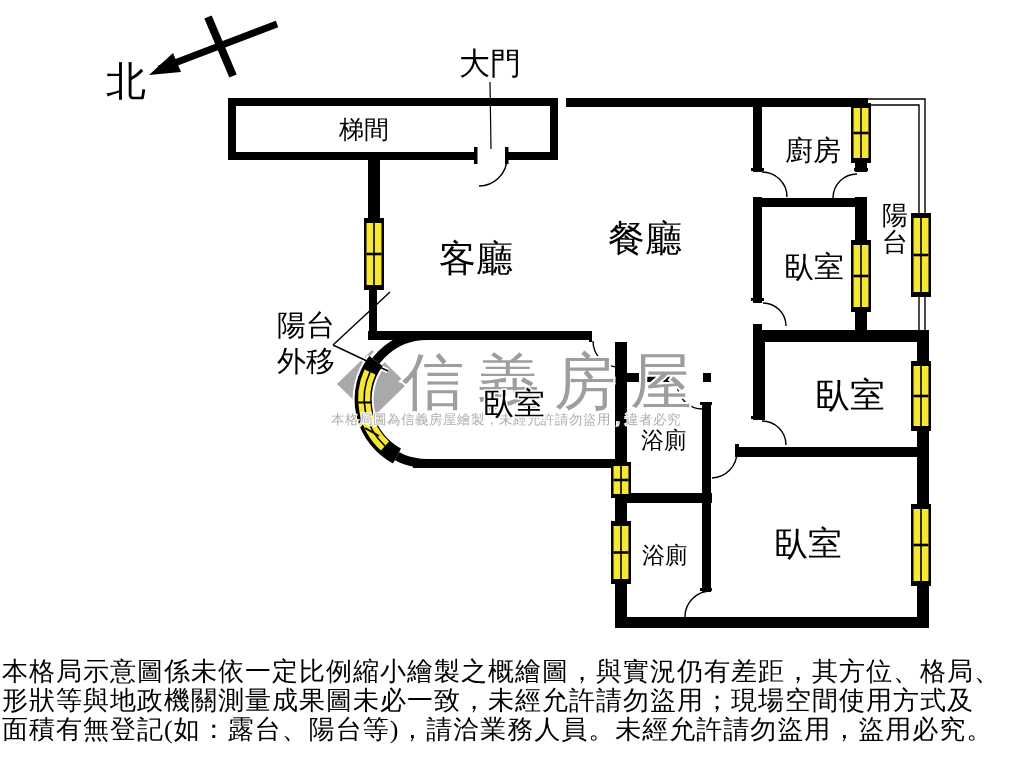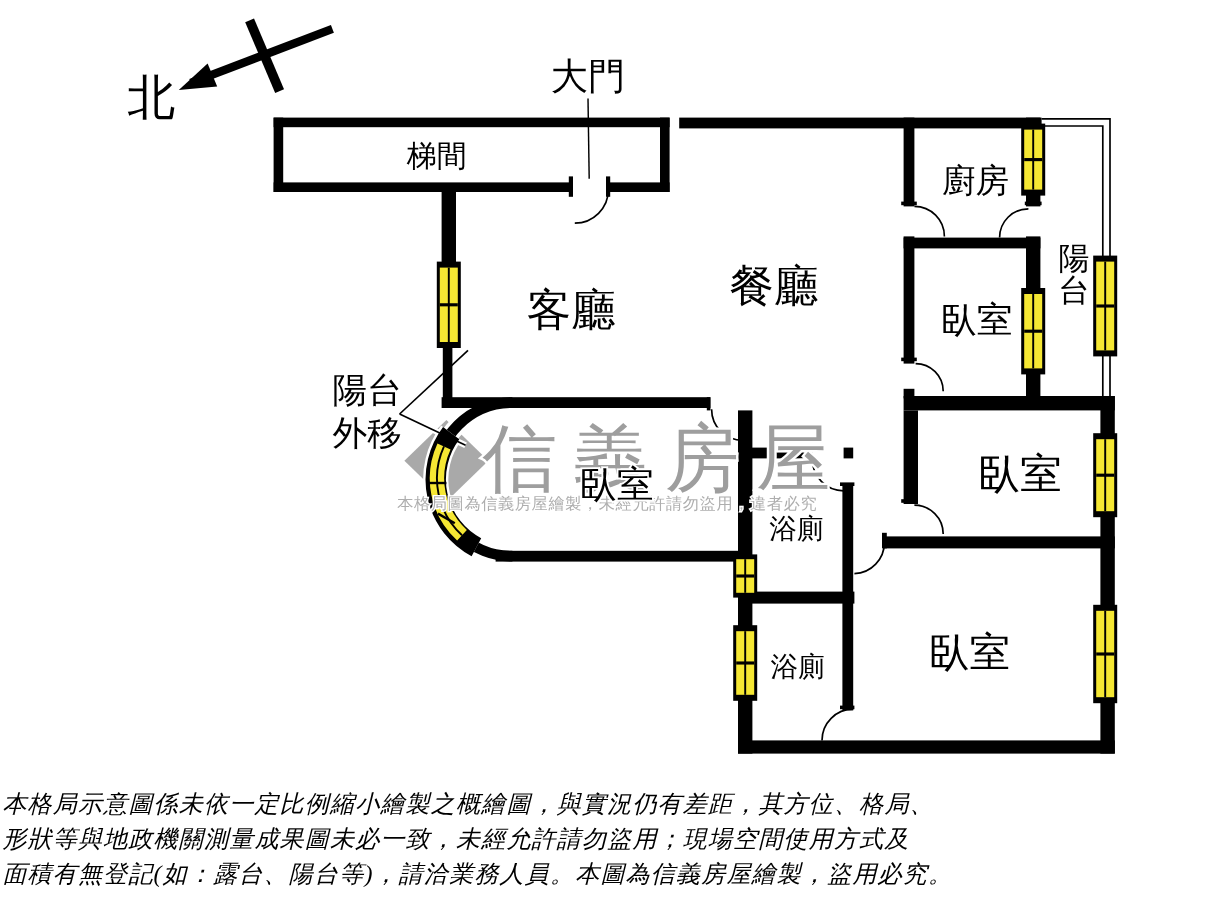--- a/index.html
+++ b/index.html
@@ -15,8 +15,8 @@
   .thinline{fill:none;stroke:#000;stroke-width:1.4;}
   .halo{fill:none;stroke:#fff;}
   #disclaimer{position:absolute;left:2px;top:657px;width:1022px;color:#000;
-              font-family:"Liberation Serif", serif;font-size:20px;line-height:29px;
-              letter-spacing:1px;white-space:nowrap;overflow:hidden;font-style:italic;}
+              font-family:"Liberation Serif", serif;font-size:26px;line-height:29px;
+              letter-spacing:1px;white-space:nowrap;overflow:hidden;}
 </style>
 </head>
 <body>

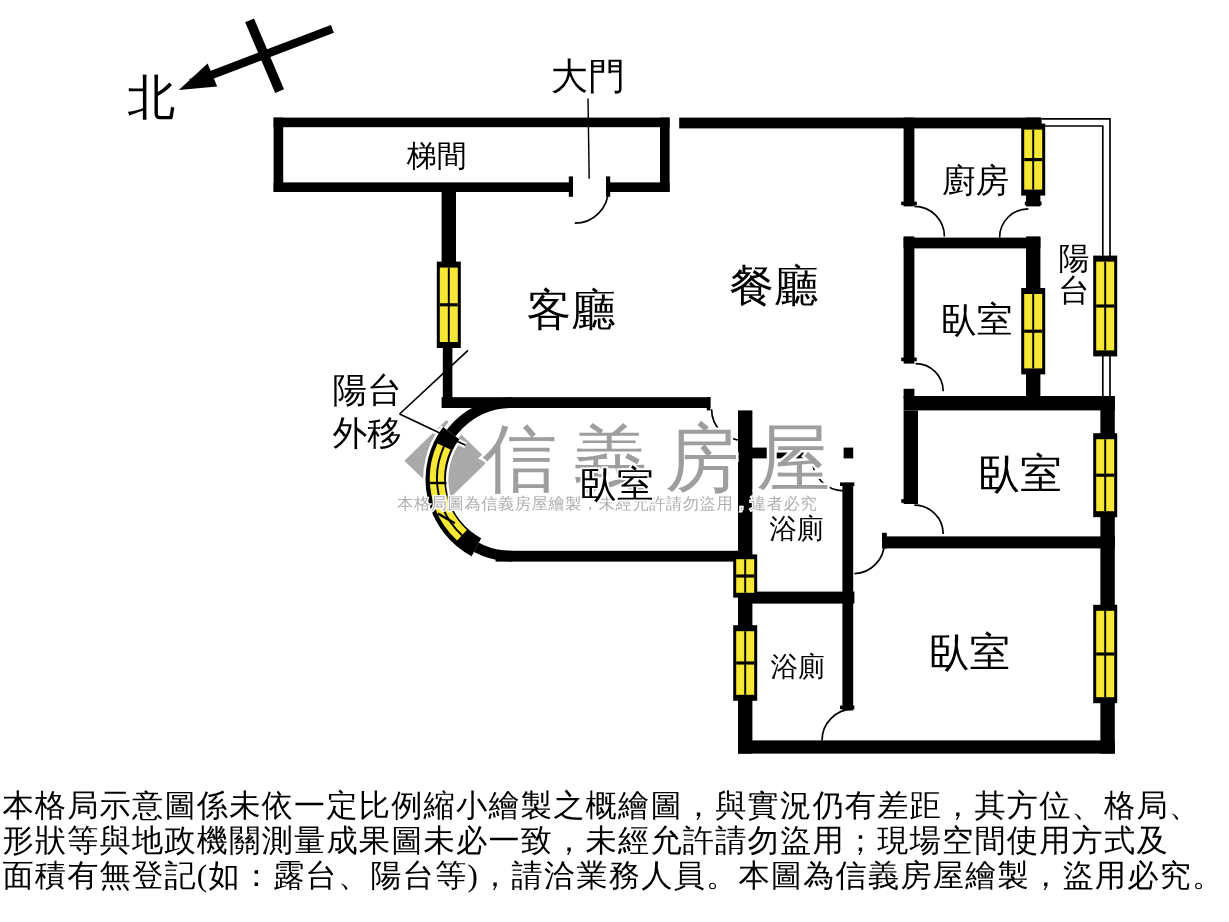--- a/index.html
+++ b/index.html
@@ -195,7 +195,7 @@
   <div id="disclaimer">
     <div>本格局示意圖係未依一定比例縮小繪製之概繪圖，與實況仍有差距，其方位、格局、</div>
     <div>形狀等與地政機關測量成果圖未必一致，未經允許請勿盜用；現場空間使用方式及</div>
-    <div>面積有無登記(如：露台、陽台等)，請洽業務人員。本圖為信義房屋繪製，盜用必究。</div>
+    <div>面積有無登記(如：露台、陽台等)，請洽業務人員。未經允許請勿盜用，盜用必究。</div>
   </div>
 </div>
 

